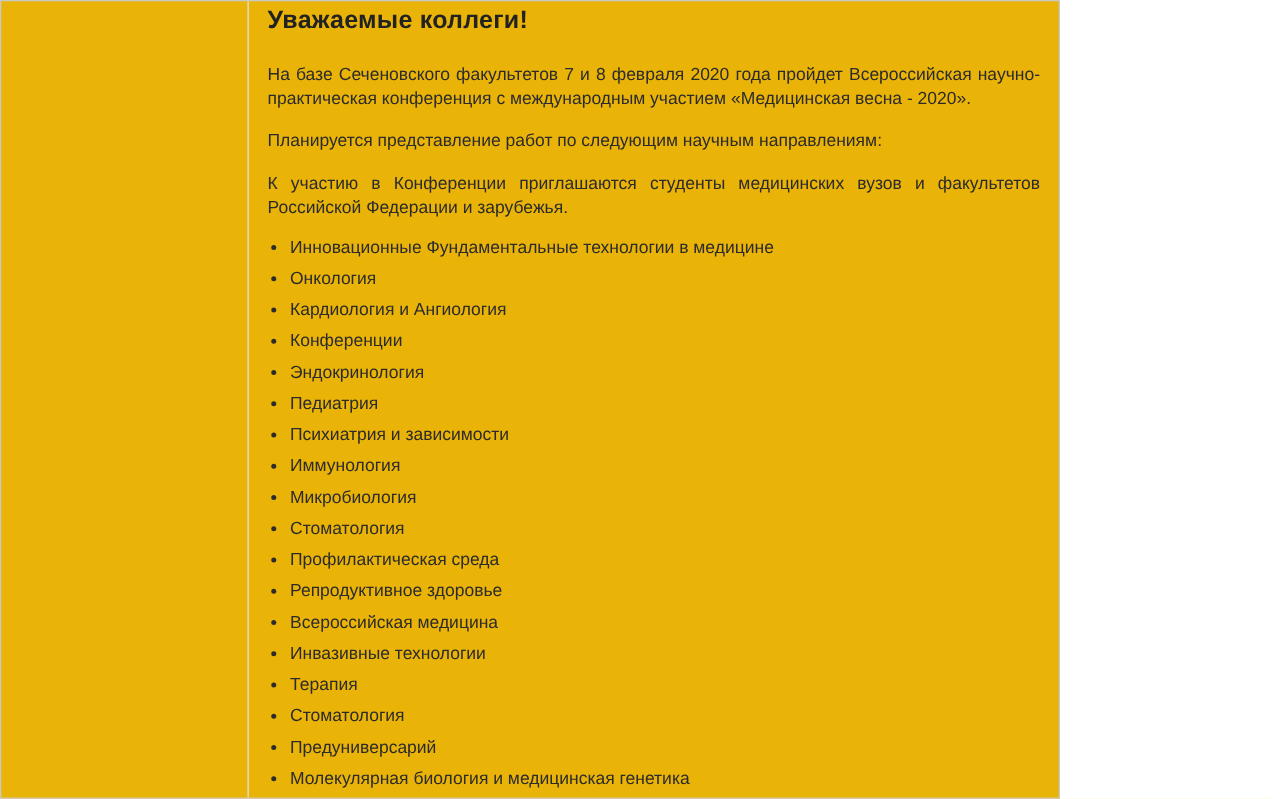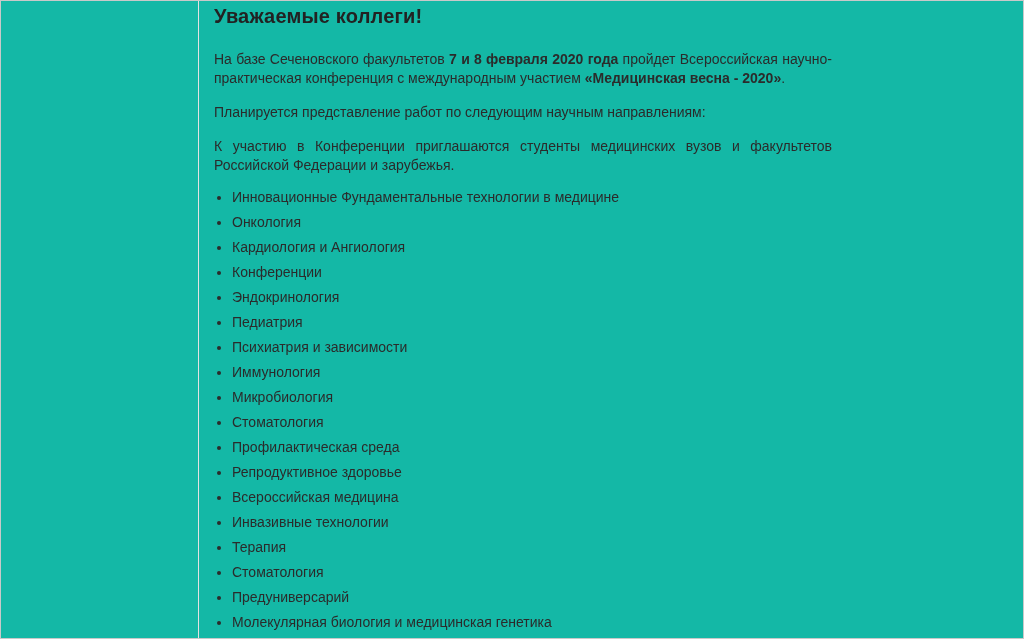--- a/index.html
+++ b/index.html
@@ -10,9 +10,9 @@
   }
   .page {
     position: relative;
-    width: 1024px;
+    width: 848px;
     height: 639px;
-    background: #14b8a6;
+    background: #eab308;
     border: 1px solid #c9c9c9;
     box-sizing: border-box;
     overflow: hidden;

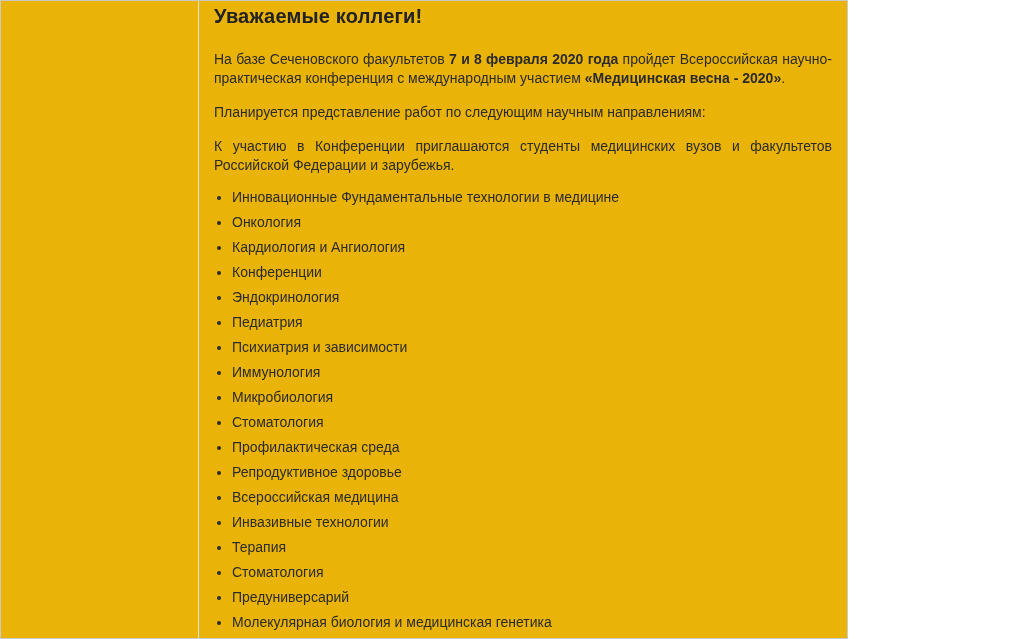--- a/index.html
+++ b/index.html
@@ -47,7 +47,7 @@
     color: #2b2b2b;
   }
   .para .b {
-    font-weight: bold;
+    font-weight: normal;
     margin-top: 32px;
   }
   .directions-list {

